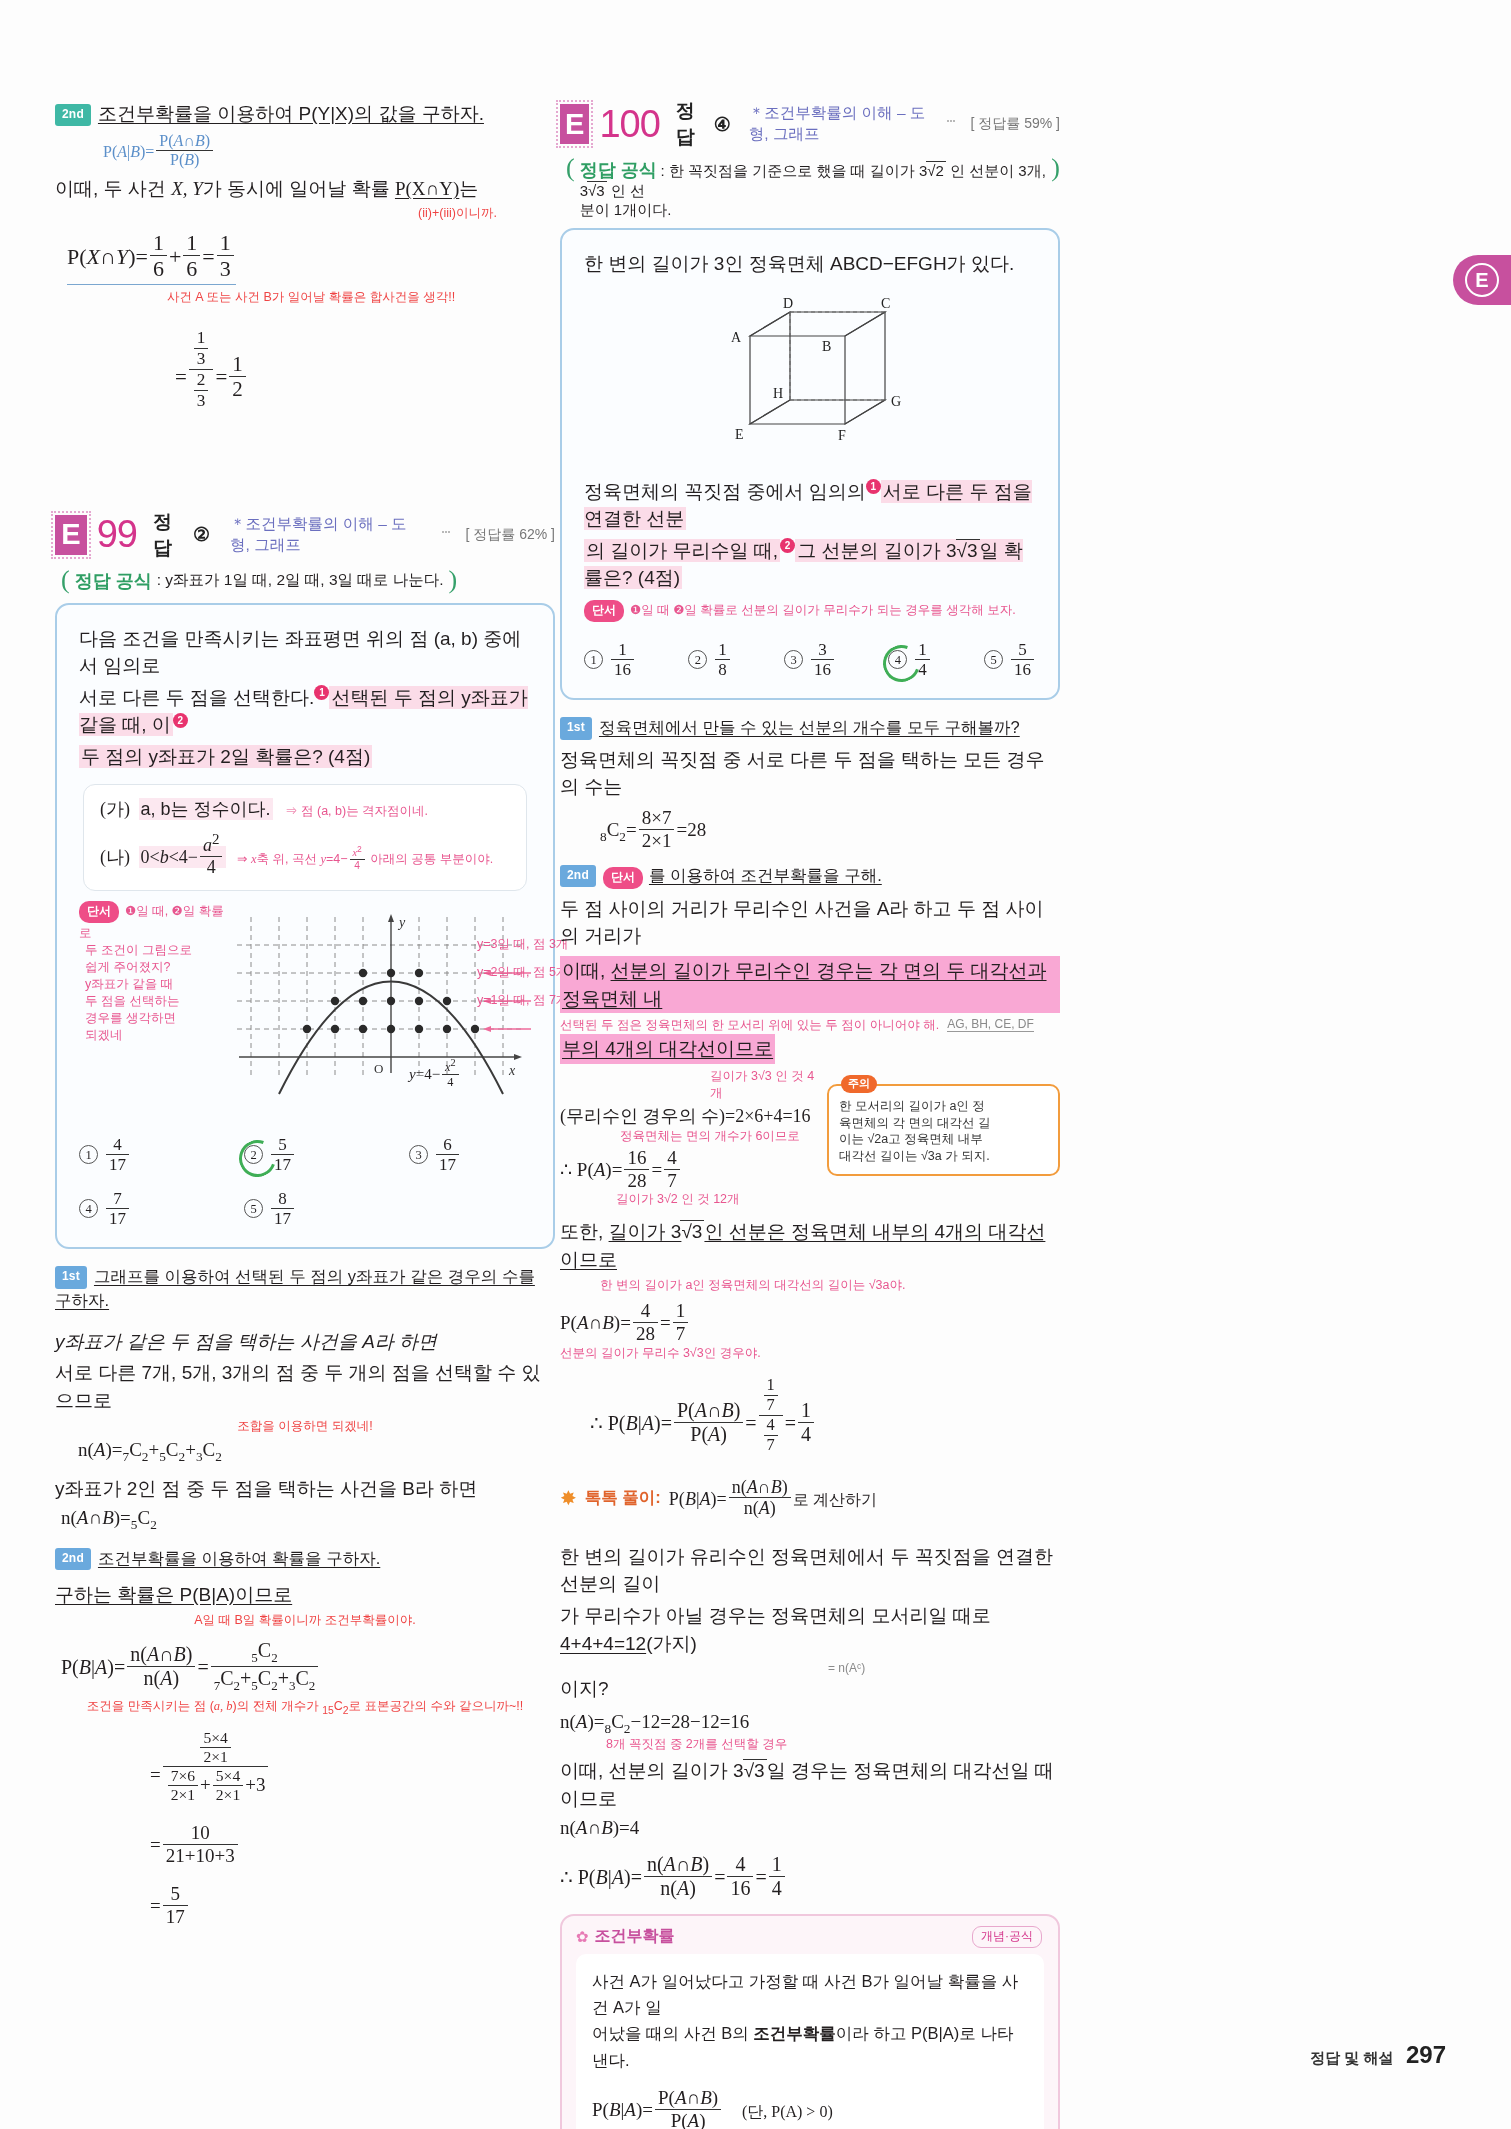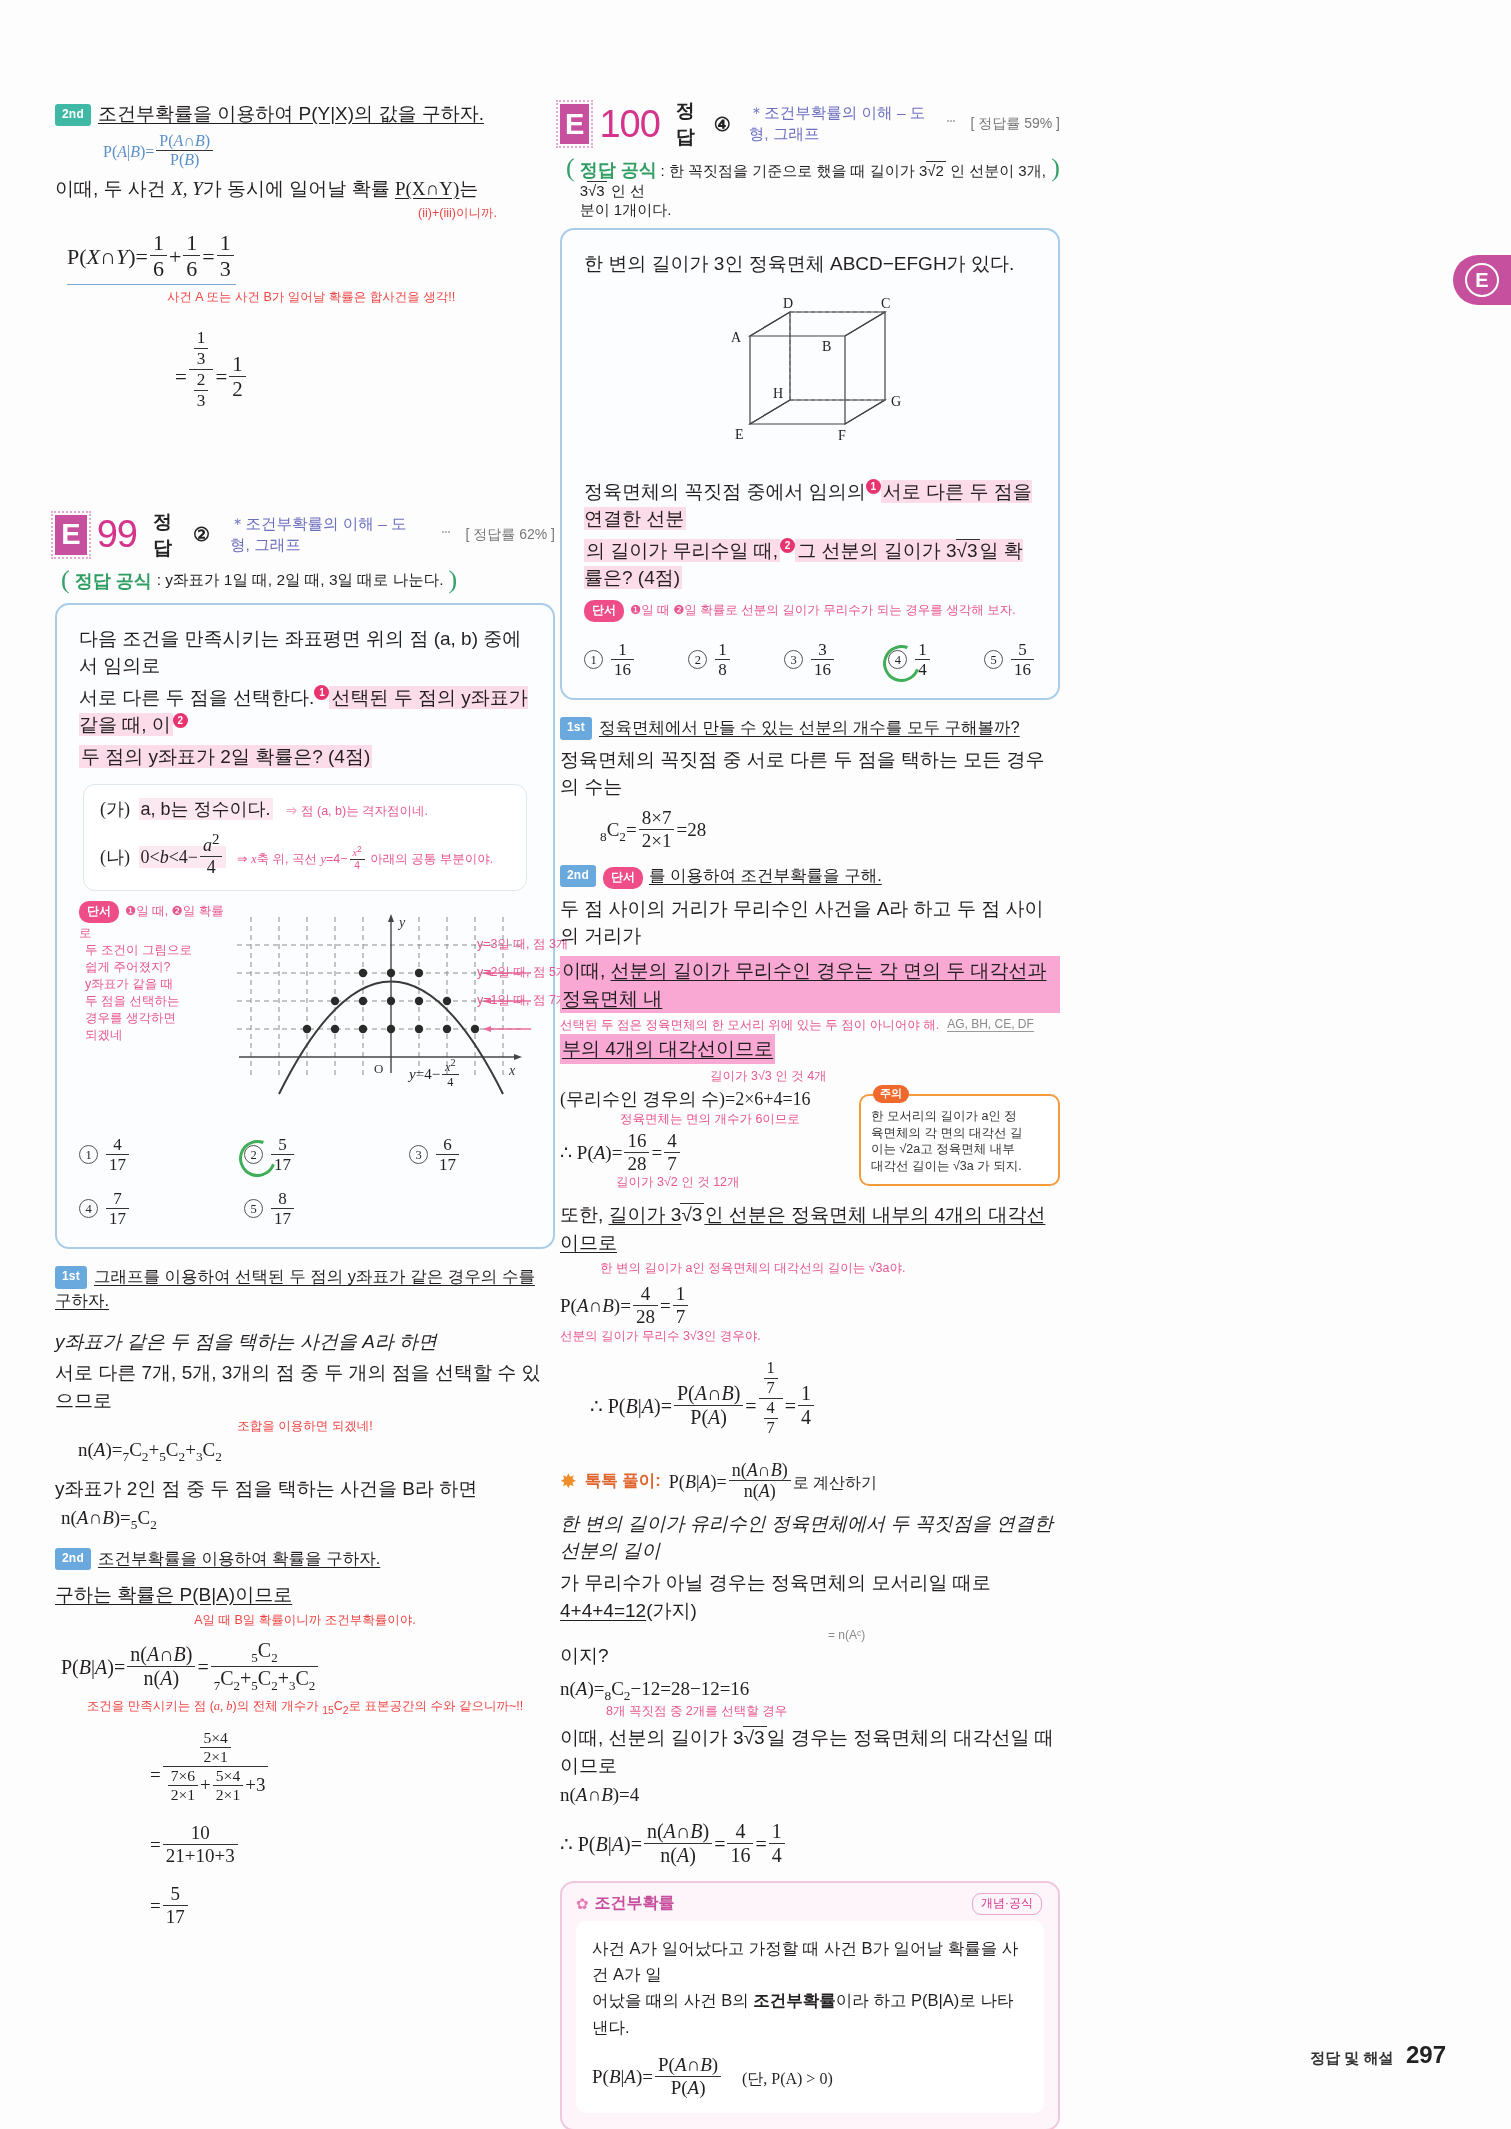--- a/index.html
+++ b/index.html
@@ -555,7 +555,7 @@
             </div>
             <div class="note-pink" style="margin-left:56px;">길이가 3√2 인 것 12개</div>
           </div>
-          <div class="callout" style="width:201px; margin-top:26px;">
+          <div class="callout" style="width:233px; margin-top:16px;">
             <span class="tag">주의</span>
             <div>한 모서리의 길이가 a인 정</div>
             <div>육면체의 각 면의 대각선 길</div>

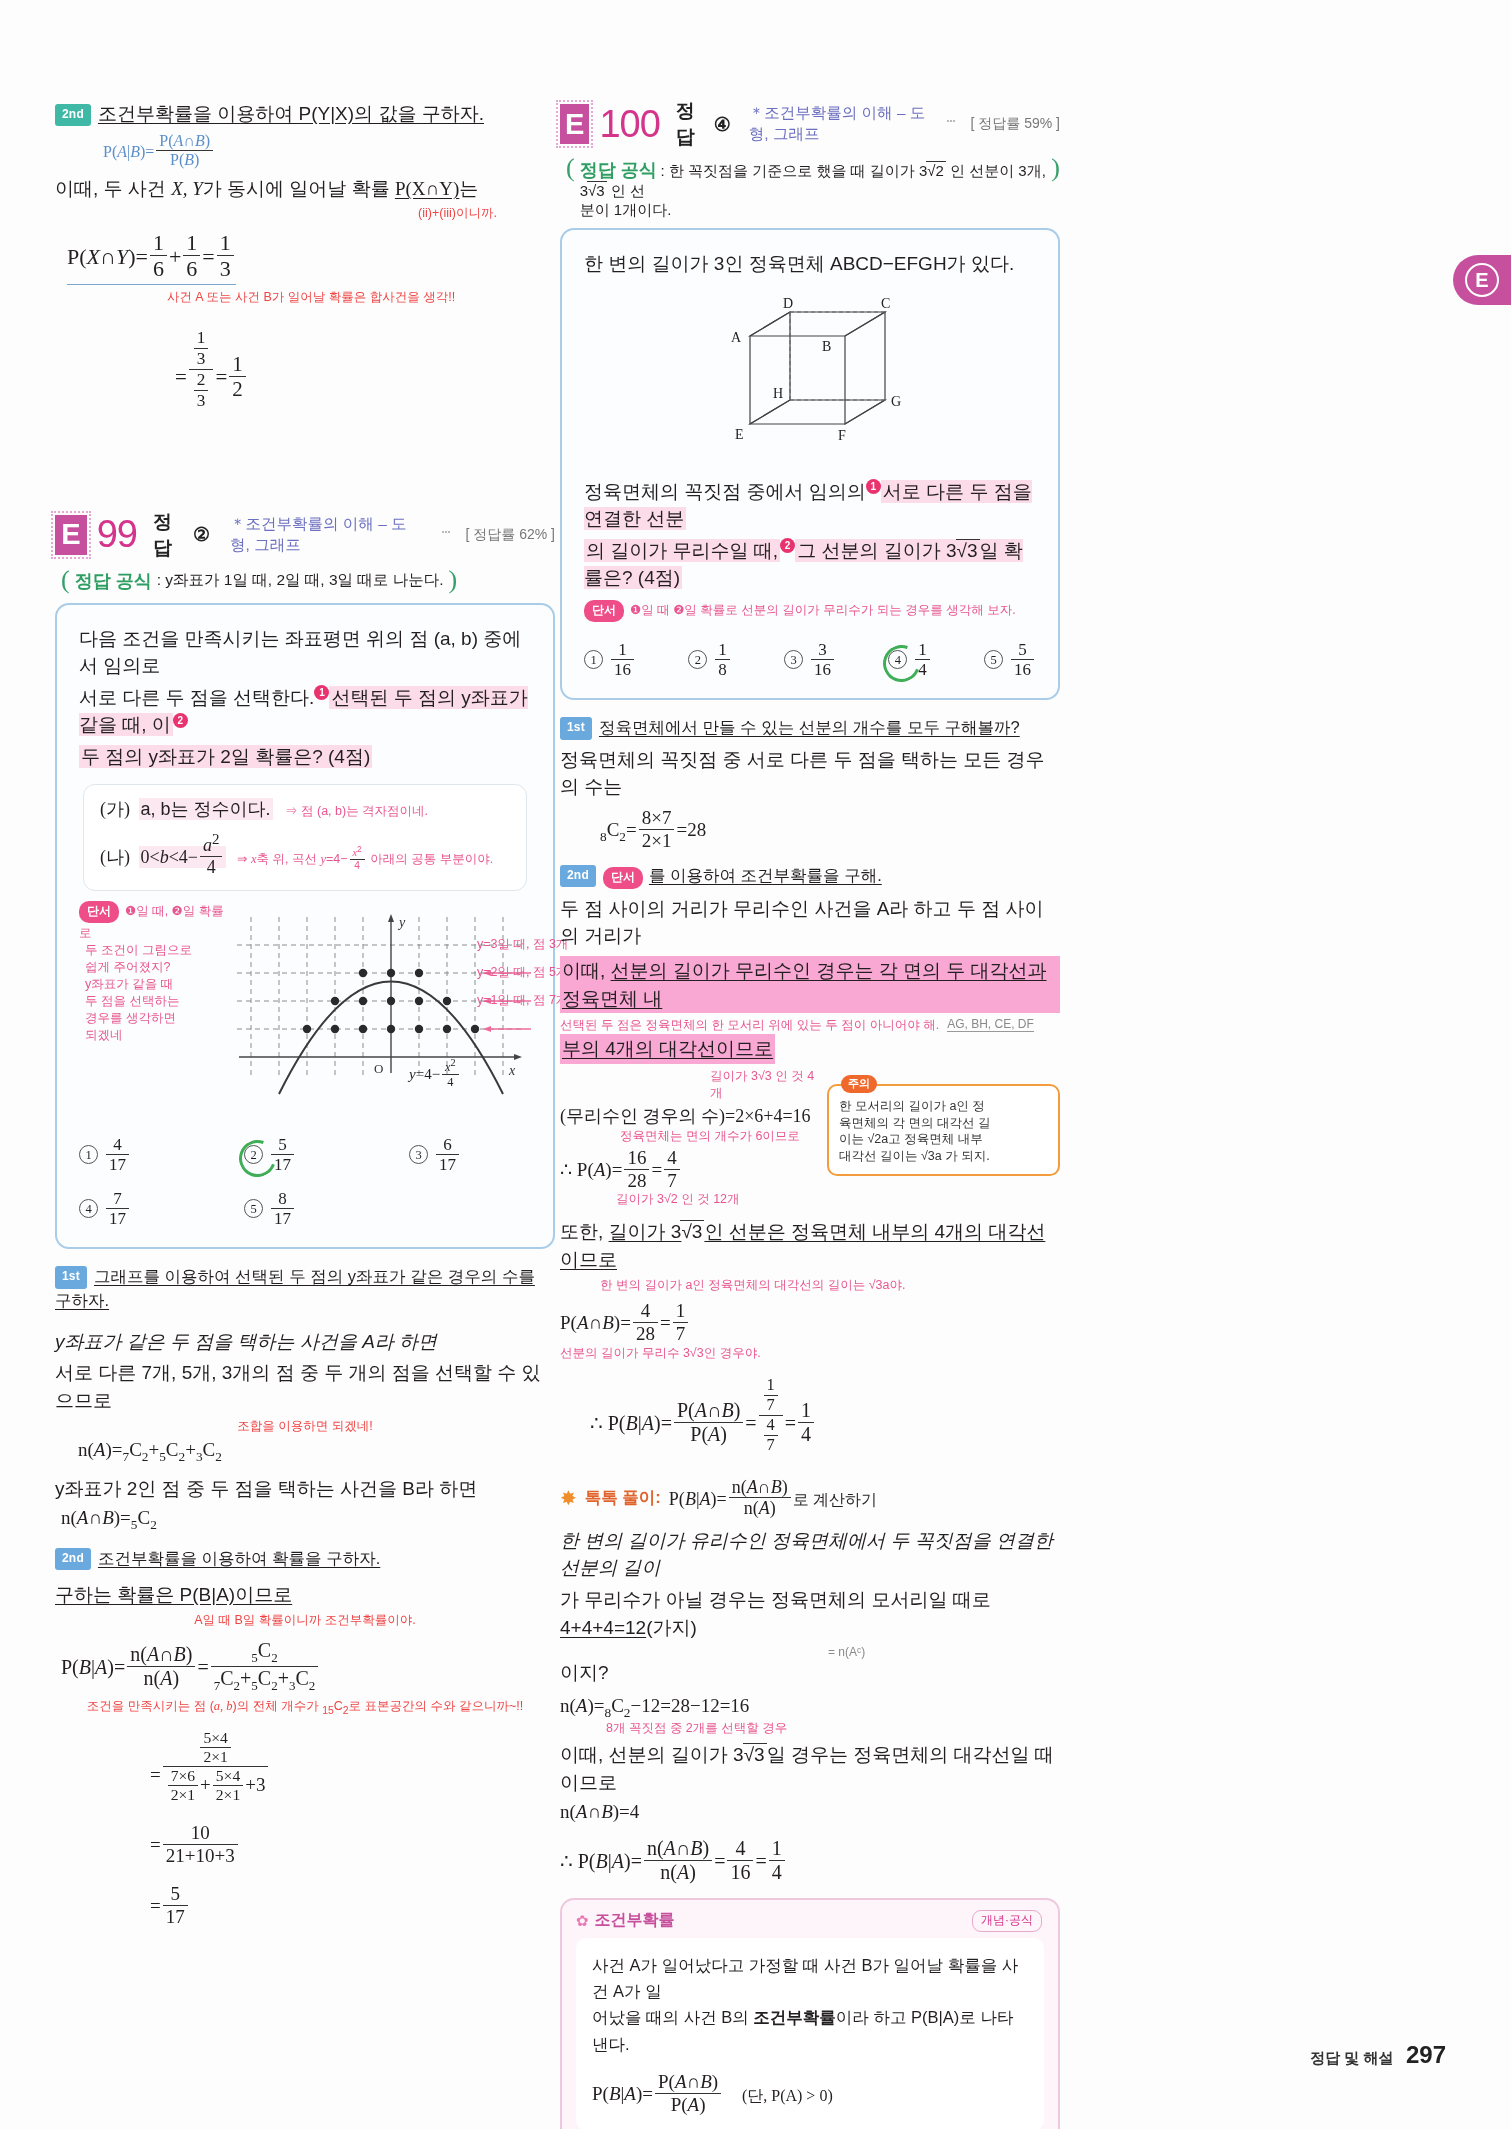--- a/index.html
+++ b/index.html
@@ -585,7 +585,7 @@
           </span>
         </div>
 
-        <div class="line ko big" style="margin-top:8px;font-style:italic;">한 변의 길이가 유리수인 정육면체에서 두 꼭짓점을 연결한 선분의 길이</div>
+        <div class="line ko big" style="margin-top:24px;">한 변의 길이가 유리수인 정육면체에서 두 꼭짓점을 연결한 선분의 길이</div>
         <div class="line ko big">
           <span>가 무리수가 아닐 경우는 정육면체의 모서리일 때로 </span><span class="uline">4+4+4=12</span><span>(가지)</span>
         </div>

